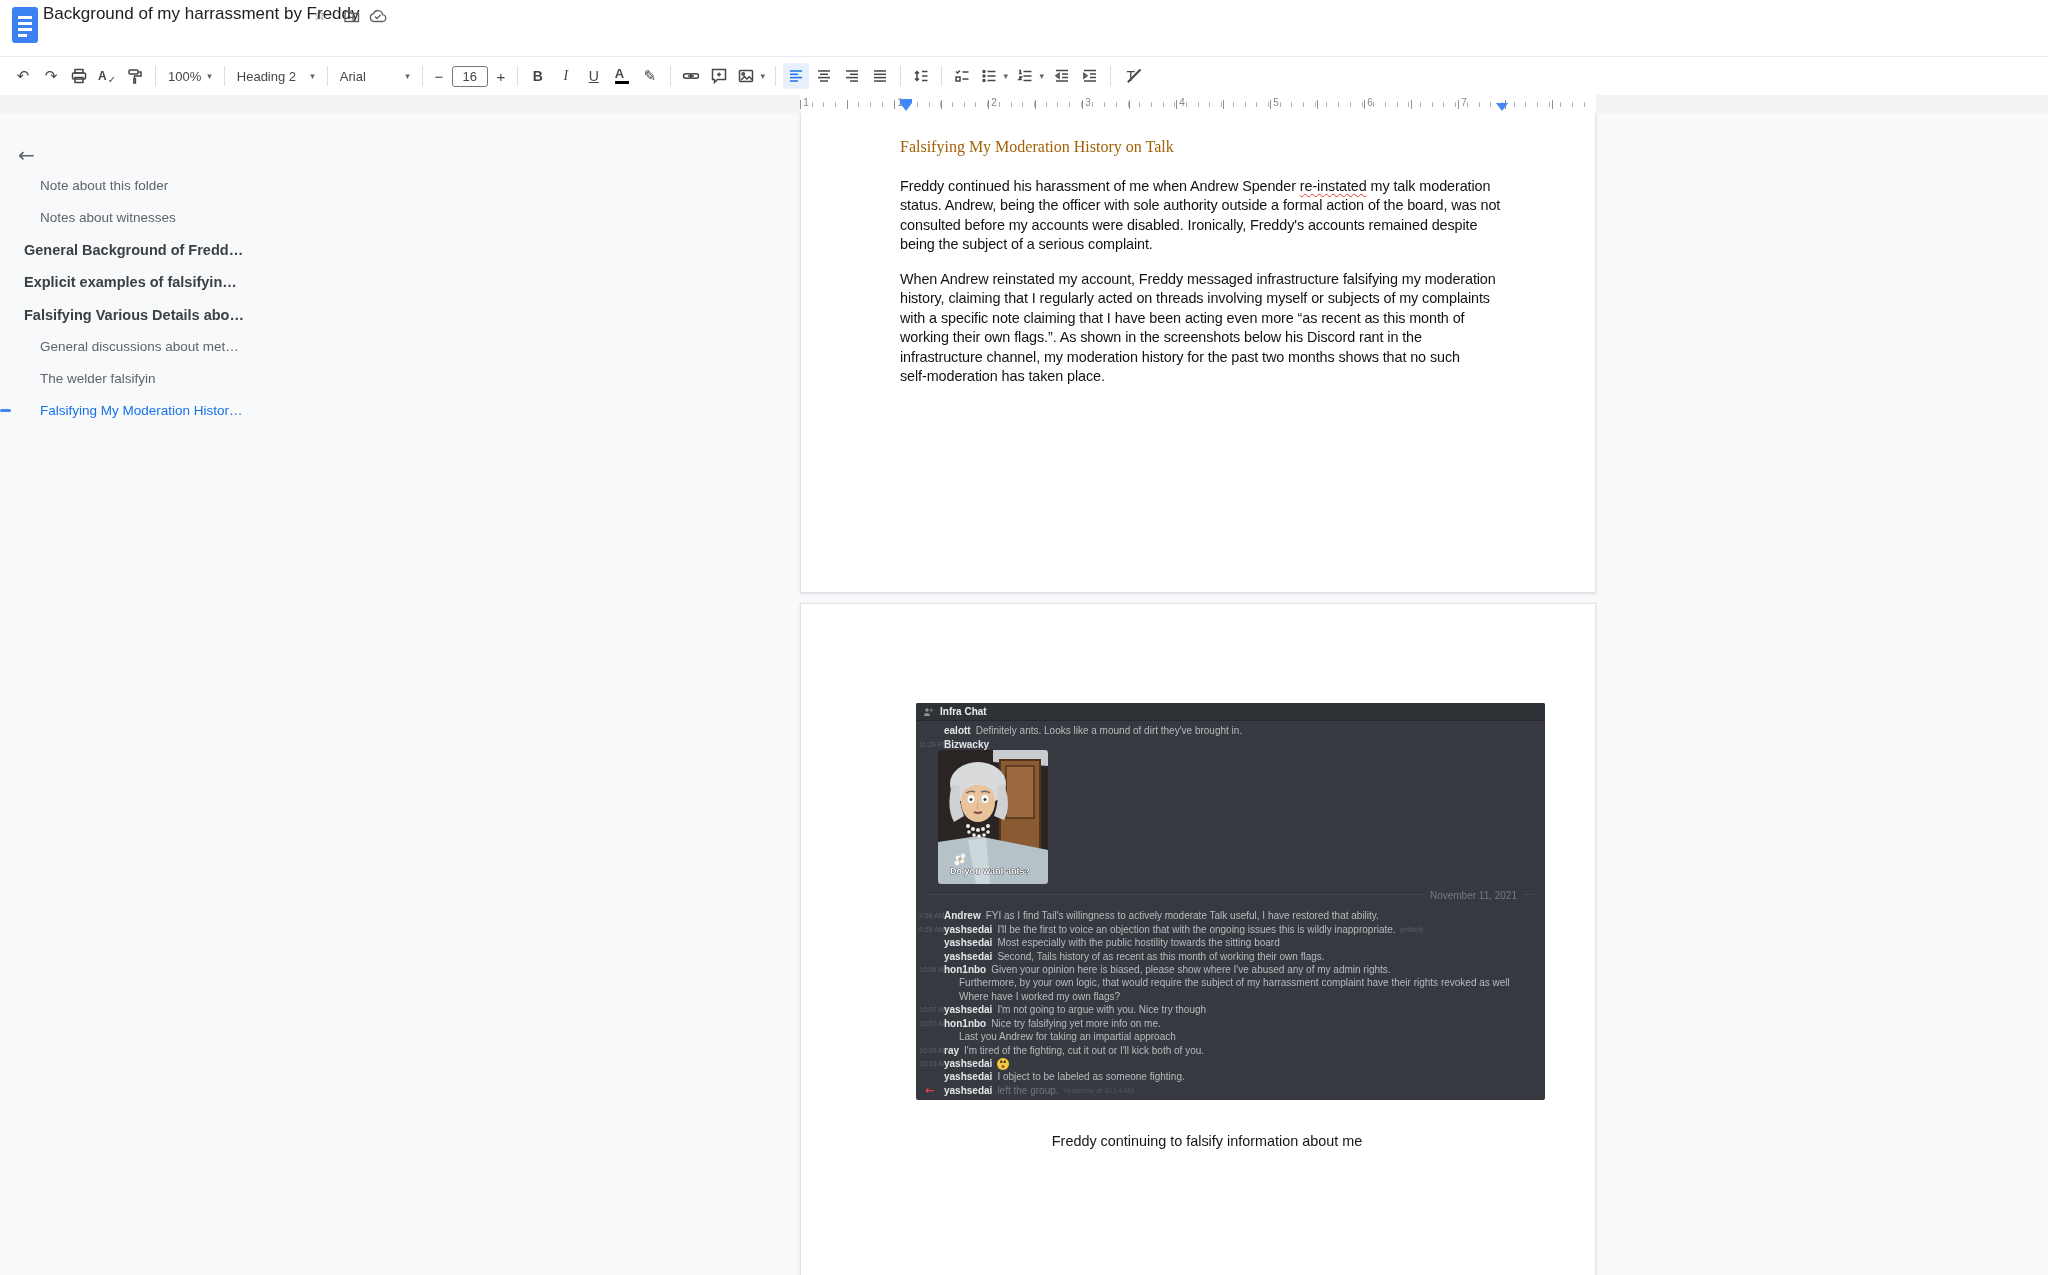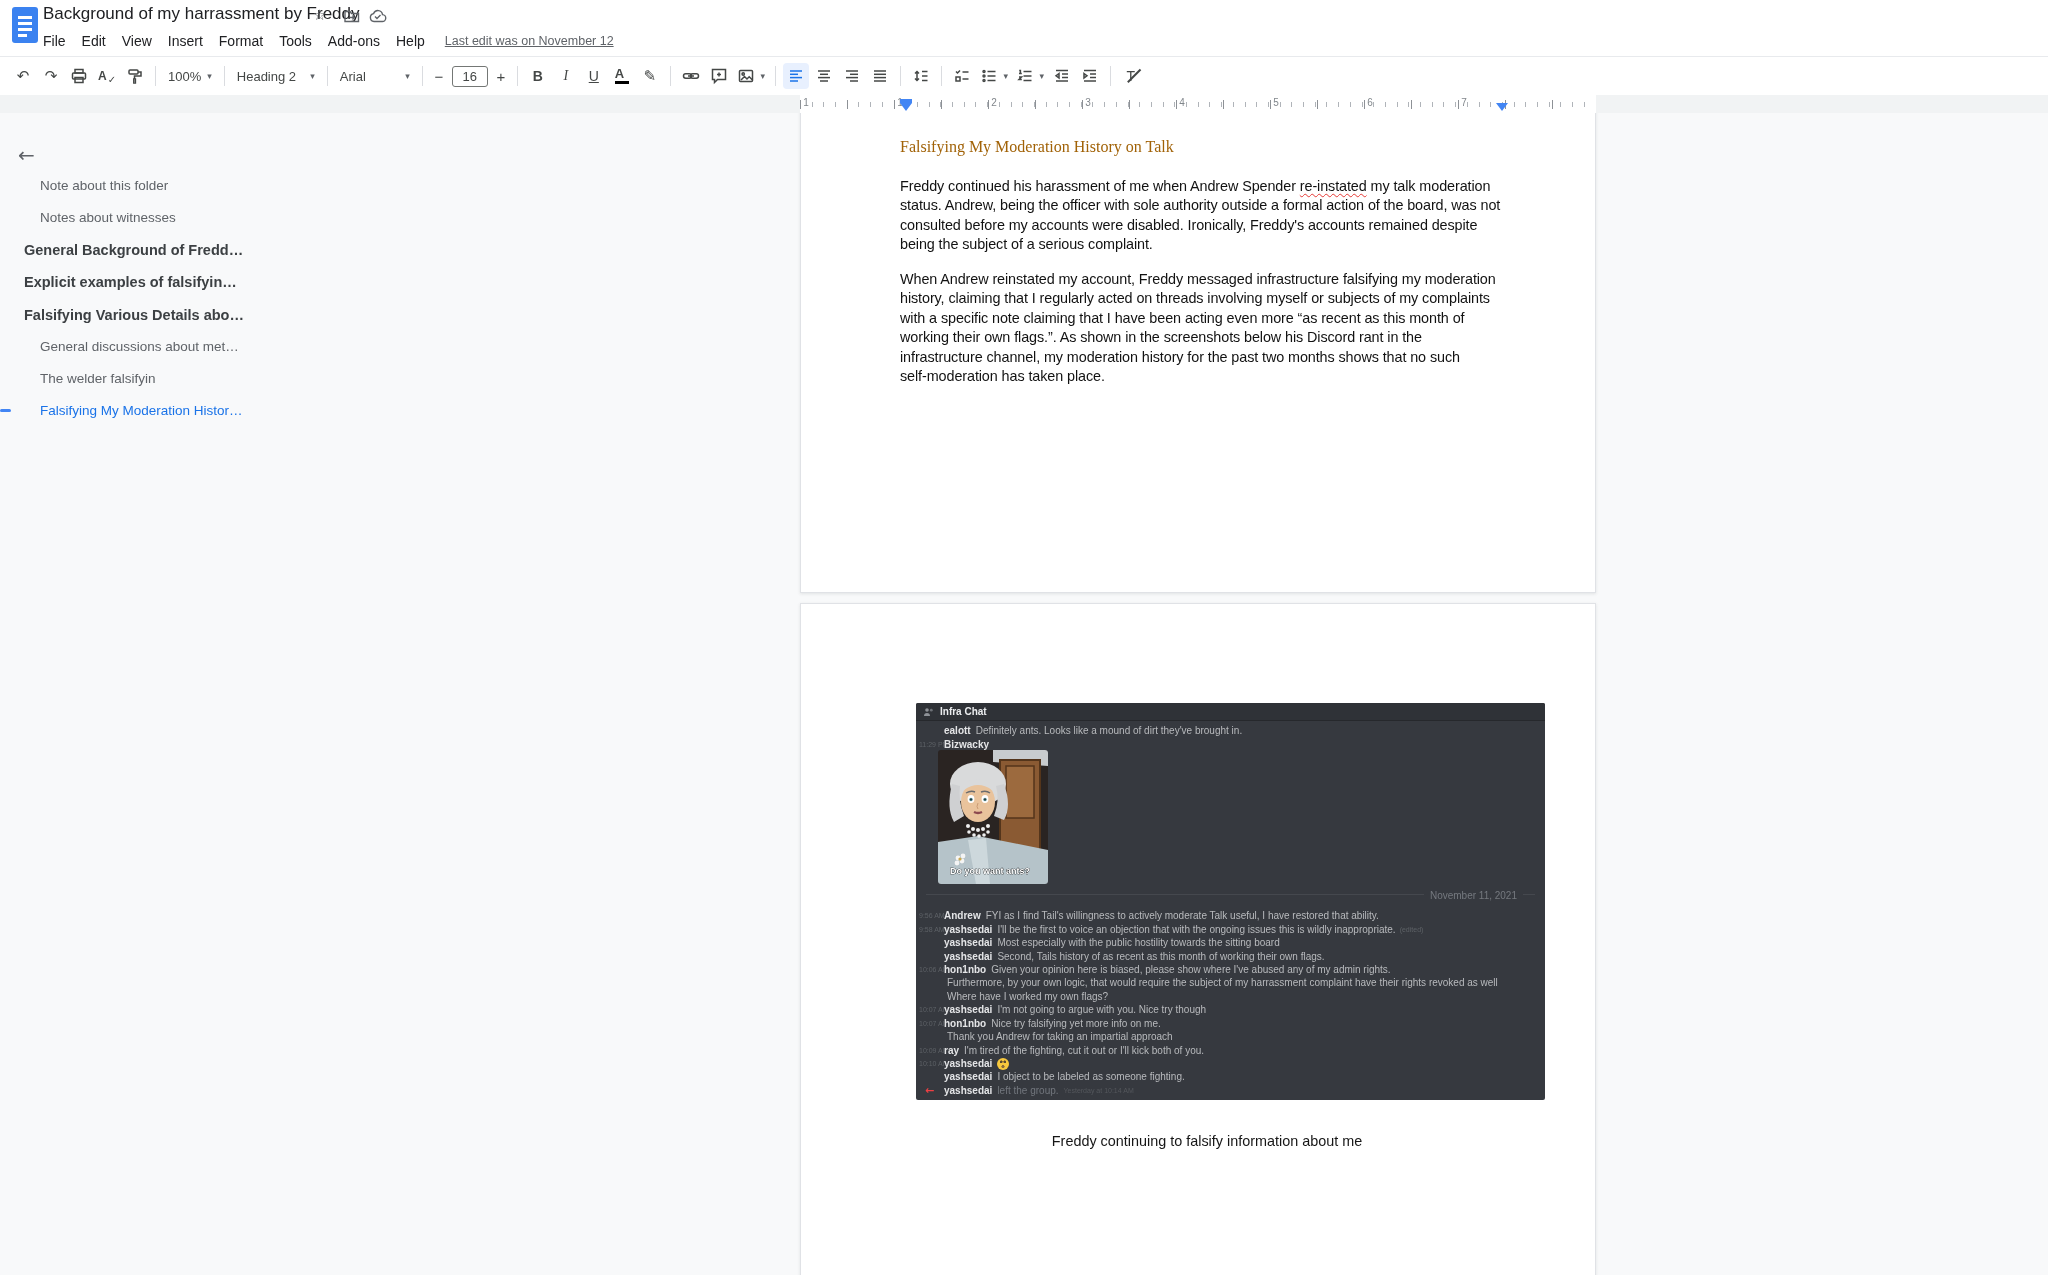--- a/index.html
+++ b/index.html
@@ -136,17 +136,6 @@
       <path d="M5 12.5 a4 4 0 0 1 -0.4 -7.9 a4.6 4.6 0 0 1 8.9 1 a3.4 3.4 0 0 1 -0.4 6.9 z" fill="none" stroke="#5f6368" stroke-width="1.4"></path>
       <path d="M6 7.5 l2 2 3.5-3.5" fill="none" stroke="#5f6368" stroke-width="1.4"></path>
     </svg>
-    <nav class="menu-row">
-      <span class="menu-item">File</span>
-      <span class="menu-item">Edit</span>
-      <span class="menu-item">View</span>
-      <span class="menu-item">Insert</span>
-      <span class="menu-item">Format</span>
-      <span class="menu-item">Tools</span>
-      <span class="menu-item">Add-ons</span>
-      <span class="menu-item">Help</span>
-      <span class="last-edit">Last edit was on November 12</span>
-    </nav>
     <div class="topbar-sep"></div>
   </header>
 

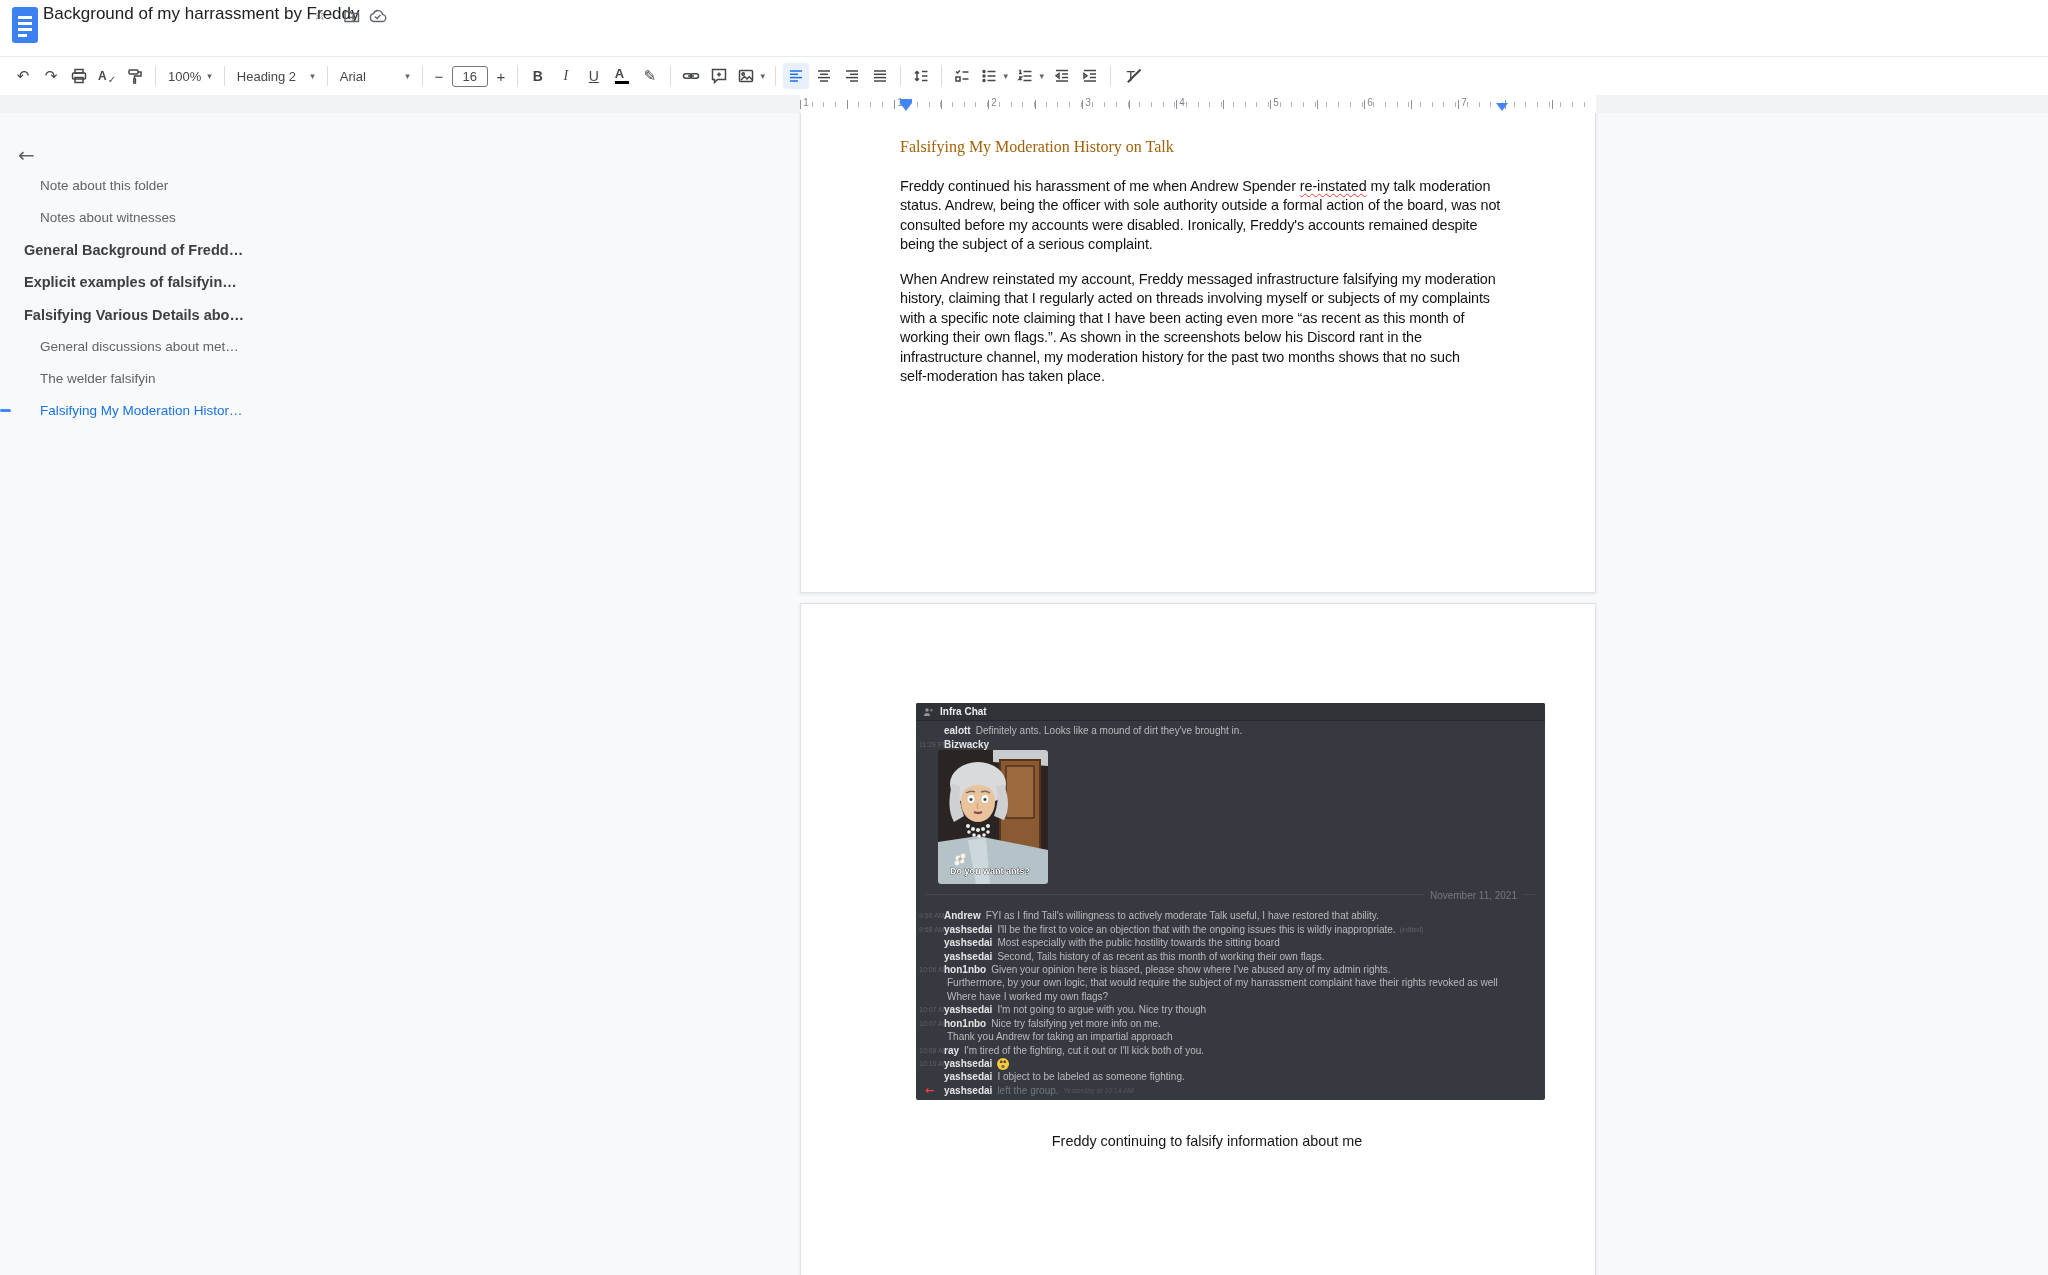--- a/index.html
+++ b/index.html
@@ -99,7 +99,7 @@
   .duser { font-weight:bold; color:#e4e5e7; font-size:10px; margin-right:5px; }
   .dtext { color:#b8babd; font-size:10px; }
   .dedit { color:#5d6166; font-size:7px; margin-left:4px; }
-  .drow.cont { padding-left:31px; }
+  .drow.cont { padding-left:31px;margin-left:12px; }
   .dleave-arrow { flex:0 0 25px; width:25px; color:#ee3f43; font-weight:bold; font-size:11px;
                   padding-left:6px; font-family:"DejaVu Sans",sans-serif; }
   .dleave-text { color:#72767d; font-size:10px; }

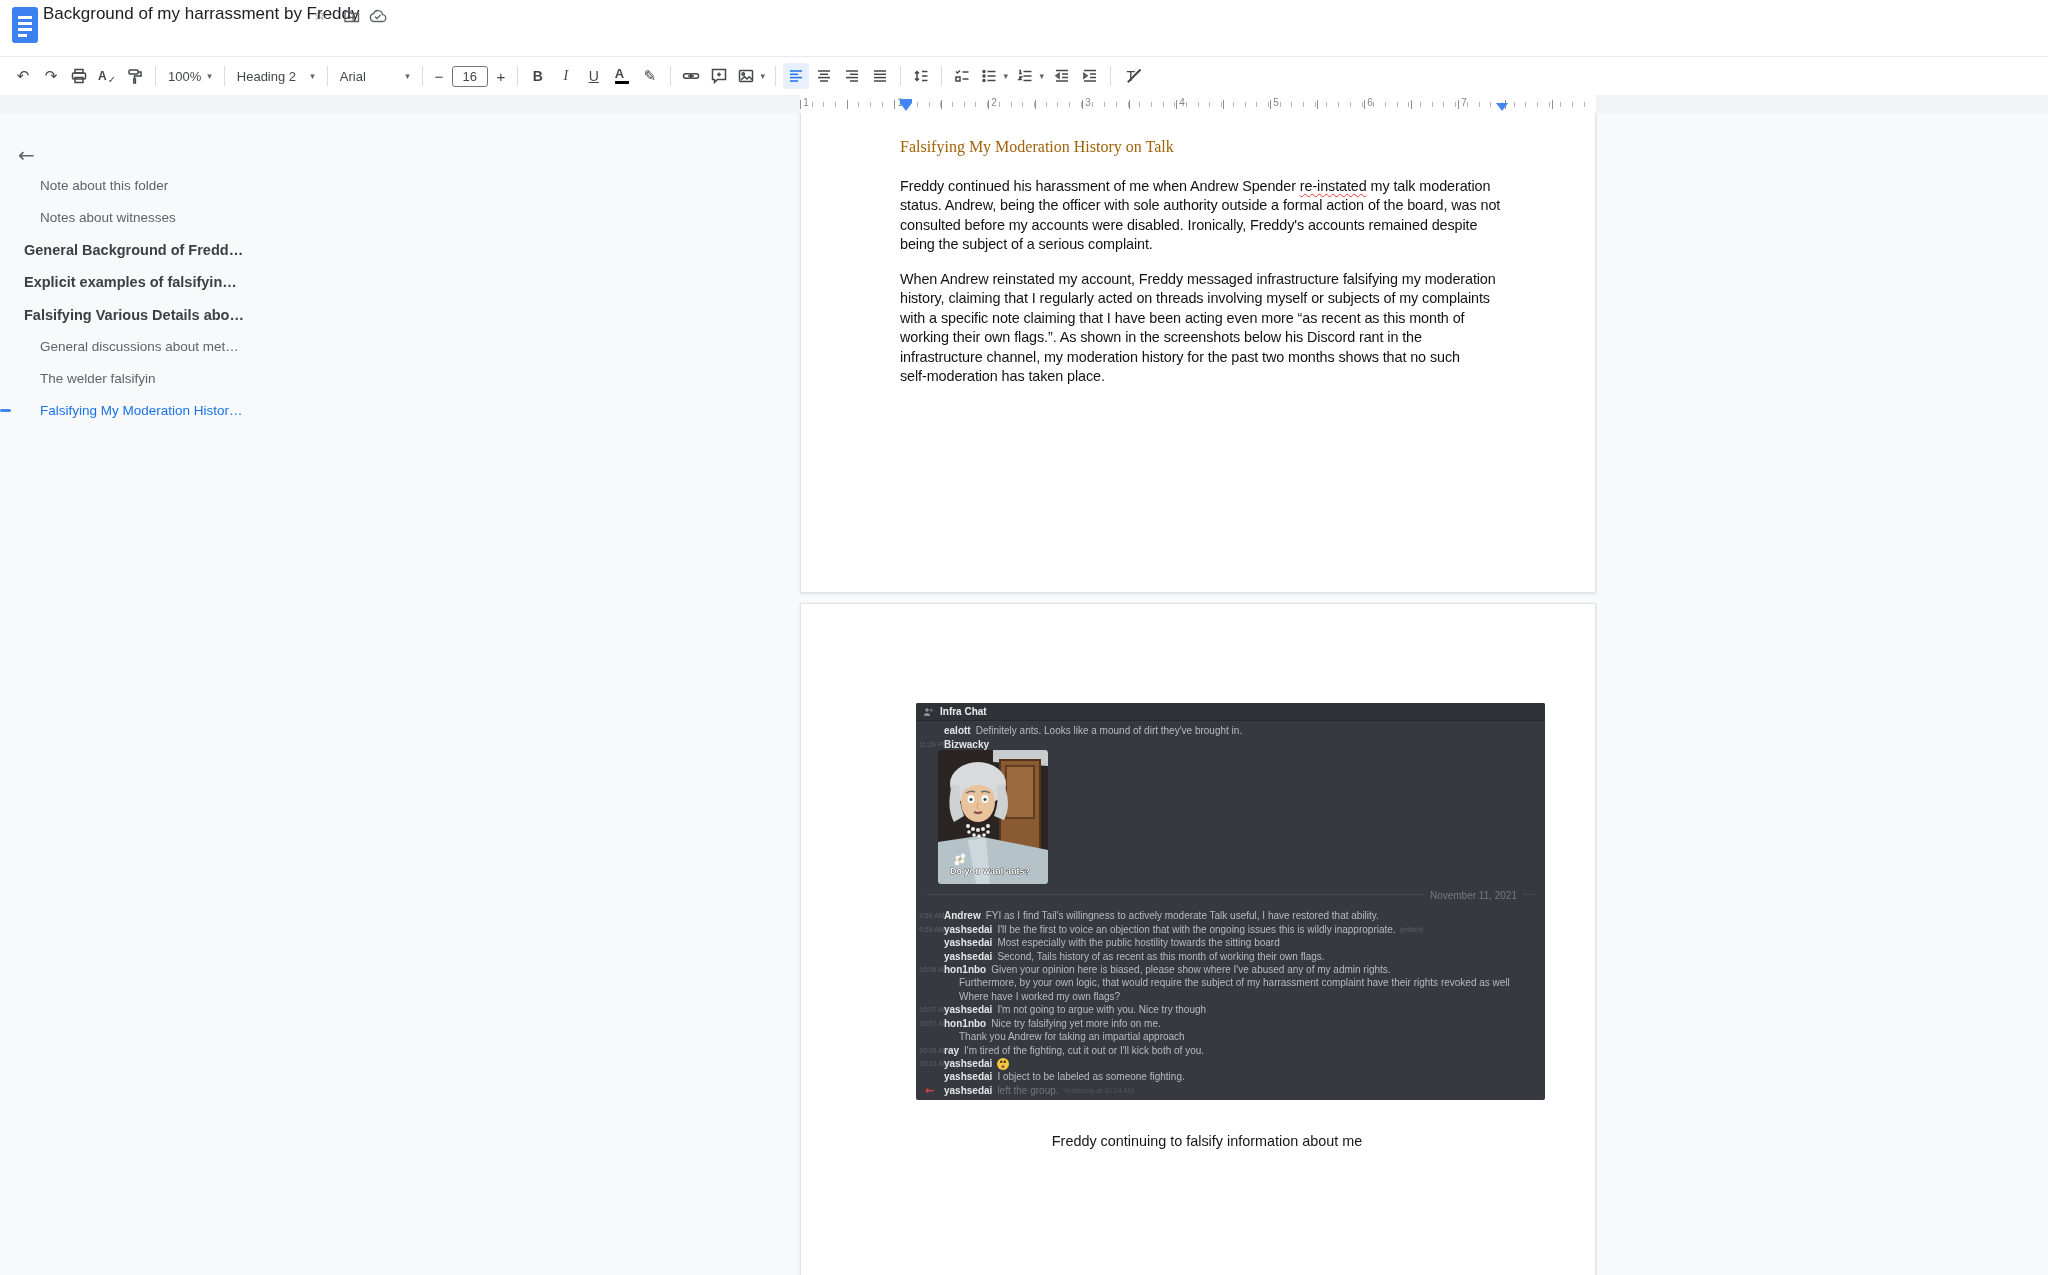--- a/index.html
+++ b/index.html
@@ -481,7 +481,7 @@
             <span class="dtext">Nice try falsifying yet more info on me.</span>
           </div>
         <div class="drow cont">
-            <span class="dtext">Thank you Andrew for taking an impartial approach</span>
+            <span class="dtext">Last you Andrew for taking an impartial approach</span>
           </div>
         <div class="drow">
             <span class="dtime">10:09 AM</span>

